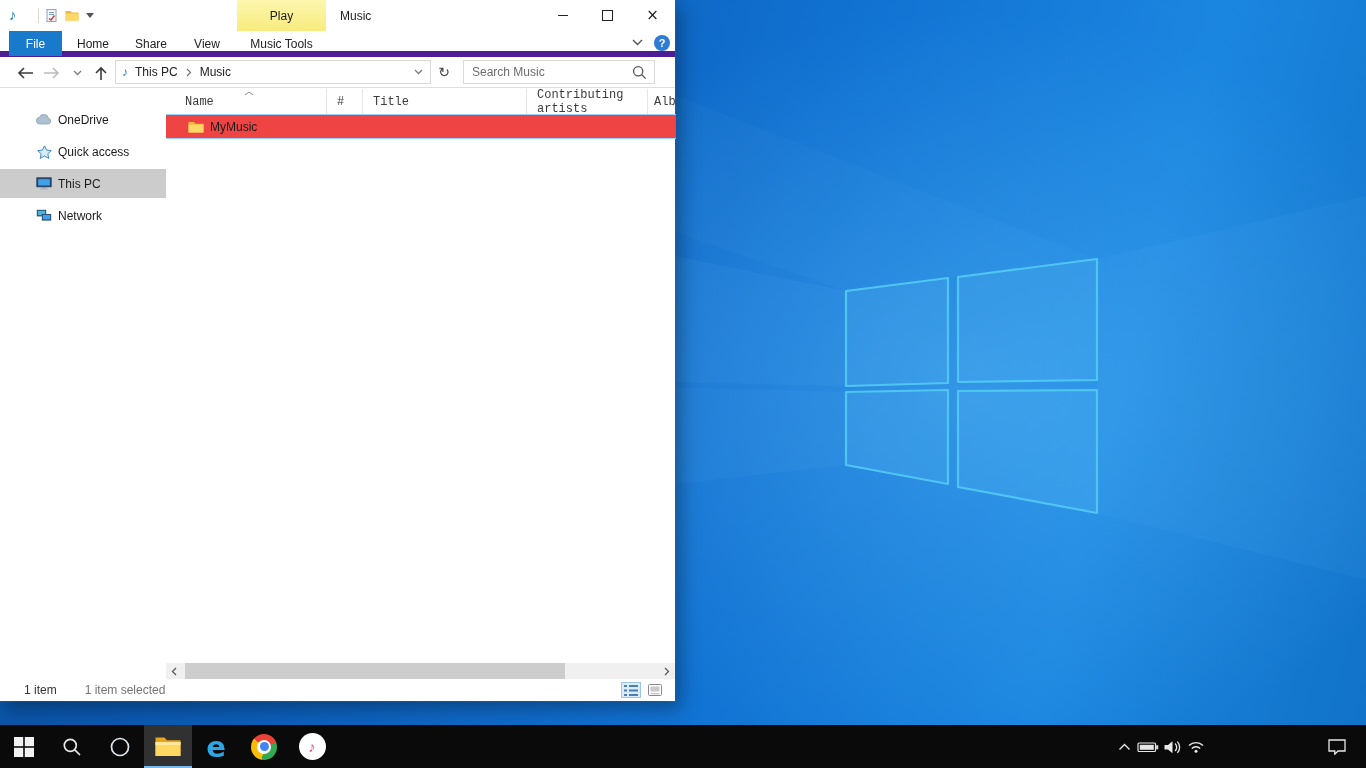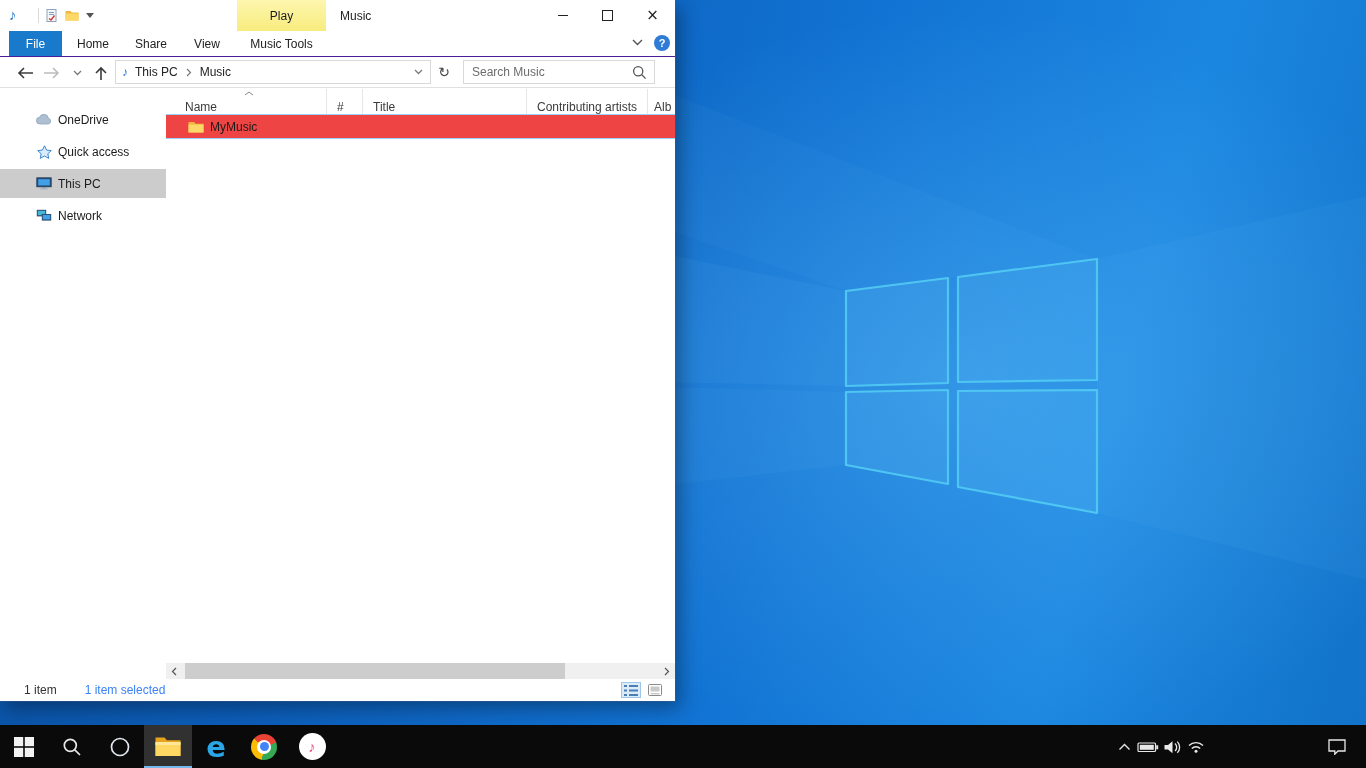--- a/index.html
+++ b/index.html
@@ -28,7 +28,7 @@
   .glyph-max{width:9px;height:9px;border:1px solid #222;}
   .glyph-close{font-size:15px;line-height:15px;font-family:"DejaVu Sans",sans-serif;}
 
-  .tabs-row{position:absolute;left:0;top:31px;width:100%;height:26px;background:#fff;border-bottom:1px solid #4c1d95;box-sizing:border-box;}
+  .tabs-row{position:absolute;left:0;top:31px;width:100%;height:26px;background:#fff;border-bottom:6px solid #4c1d95;box-sizing:border-box;}
   .file-tab{position:absolute;left:9px;top:0;width:53px;height:25px;background:#1979ca;color:#fff;
     display:flex;align-items:center;justify-content:center;}
   .rtab{position:absolute;top:0;height:25px;display:flex;align-items:center;justify-content:center;color:#222;}

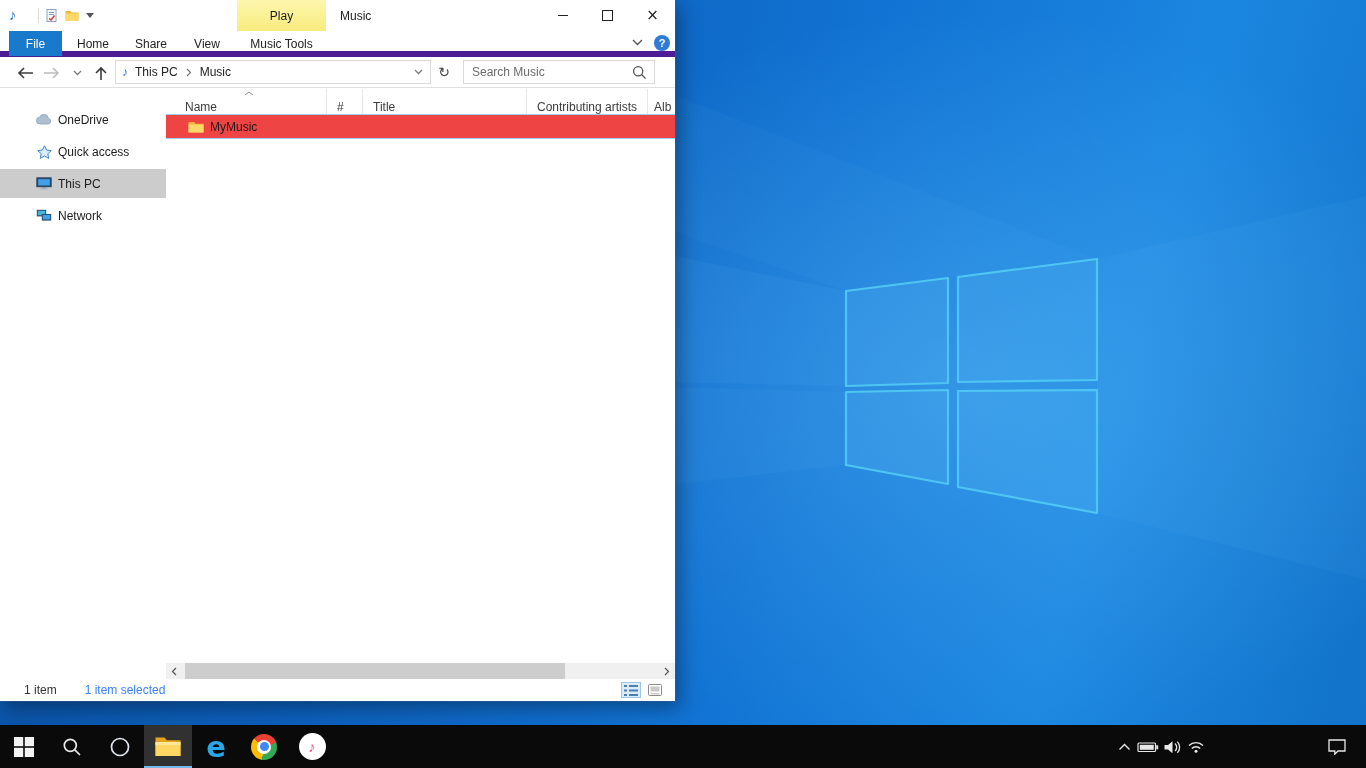--- a/index.html
+++ b/index.html
@@ -66,7 +66,7 @@
 
   .content{flex:1;position:relative;}
   .col-headers{display:flex;height:25px;color:#3b3b3b;}
-  .colh{display:flex;align-items:flex-end;box-sizing:border-box;border-right:1px solid #e6e6e6;position:relative;padding-left:10px;}
+  .colh{display:flex;align-items:center;box-sizing:border-box;border-right:1px solid #e6e6e6;position:relative;padding-left:10px;font-family:Liberation Mono, monospace;}
   .colh.name{width:161px;padding-left:19px;}
   .colh.num{width:36px;}
   .colh.title{width:164px;}

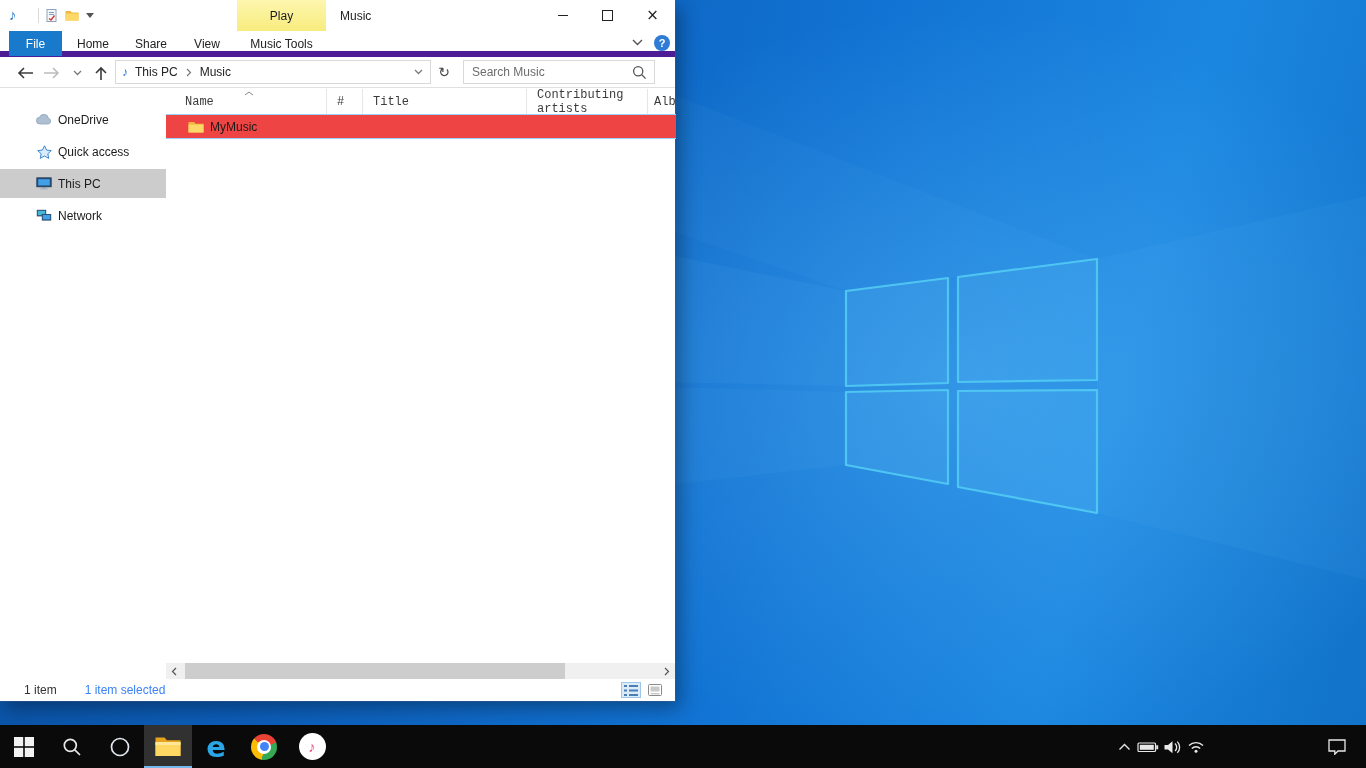--- a/index.html
+++ b/index.html
@@ -85,7 +85,7 @@
 
   .statusbar{position:absolute;left:0;bottom:0;width:100%;height:22px;background:#fff;display:flex;align-items:center;}
   .st-count{margin-left:24px;color:#333;}
-  .st-sel{margin-left:28px;color:#3b82f6;}
+  .st-sel{margin-left:28px;color:#737373;}
   .view-btns{position:absolute;right:10px;top:3px;display:flex;gap:4px;}
   .vbtn{width:20px;height:16px;display:flex;align-items:center;justify-content:center;box-sizing:border-box;}
   .vbtn.active{background:#dcebf8;border:1px solid #9ec6e8;}

